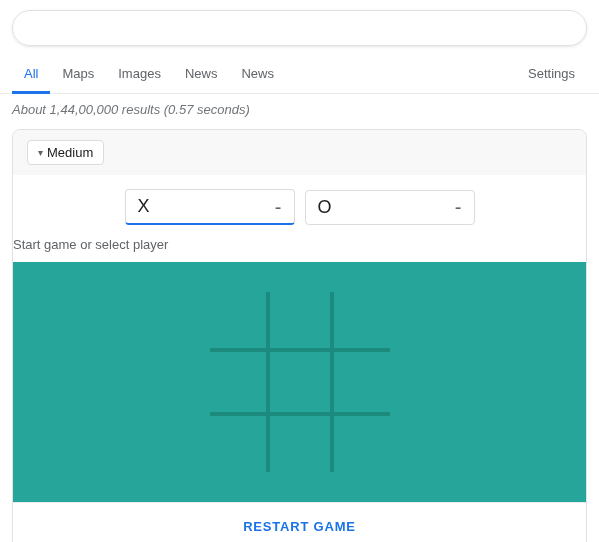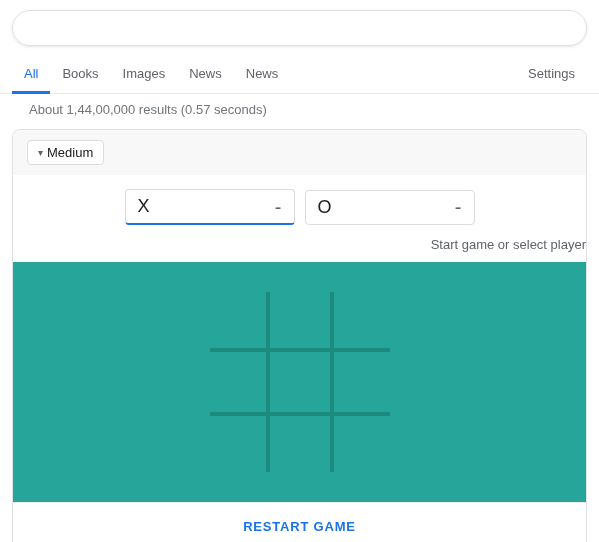--- a/index.html
+++ b/index.html
@@ -203,6 +203,7 @@
 
 <nav class="nav-tabs">
   <a class="nav-tab active">All</a>
+  <a class="nav-tab">Maps</a>
   <a class="nav-tab">Books</a>
   <a class="nav-tab">Images</a>
   <a class="nav-tab">News</a>

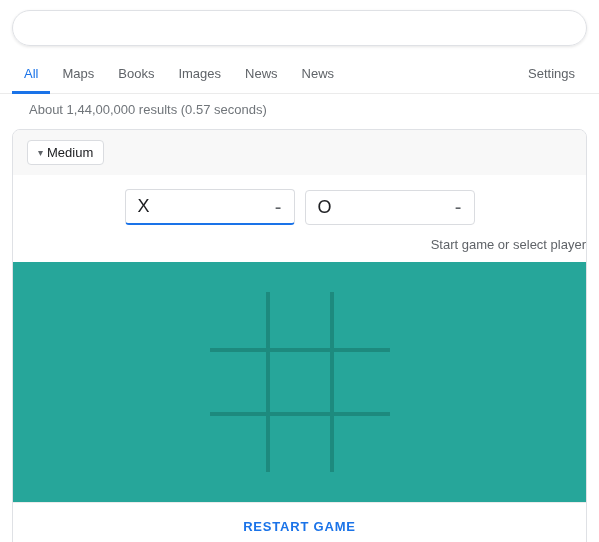--- a/index.html
+++ b/index.html
@@ -204,7 +204,6 @@
 <nav class="nav-tabs">
   <a class="nav-tab active">All</a>
   <a class="nav-tab">Maps</a>
-  <a class="nav-tab">Books</a>
   <a class="nav-tab">Images</a>
   <a class="nav-tab">News</a>
   <a class="nav-tab">News</a>

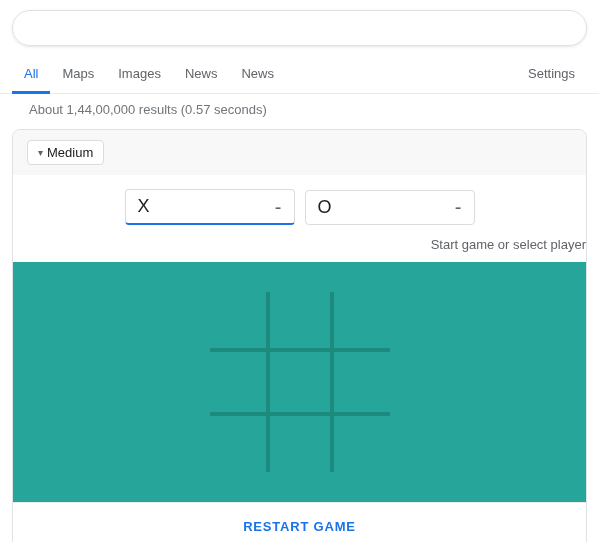--- a/index.html
+++ b/index.html
@@ -57,7 +57,8 @@
     .results-count {
       font-size: 13px;
       color: #70757a;
-      padding: 8px 29px;
+      padding: 8px 12px;
+      font-style: italic;
     }
 
     

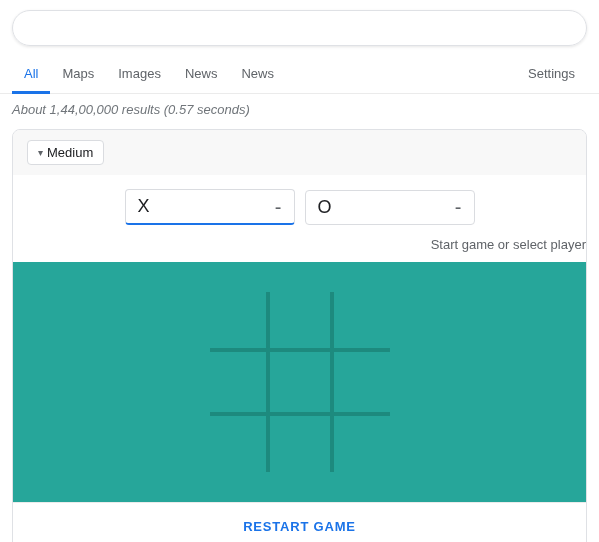--- a/index.html
+++ b/index.html
@@ -127,7 +127,7 @@
 
     
     .start-text {
-      text-align: right;
+      text-align: left;
       font-size: 13px;
       color: #5f6368;
       padding: 6px 0 10px 0;

